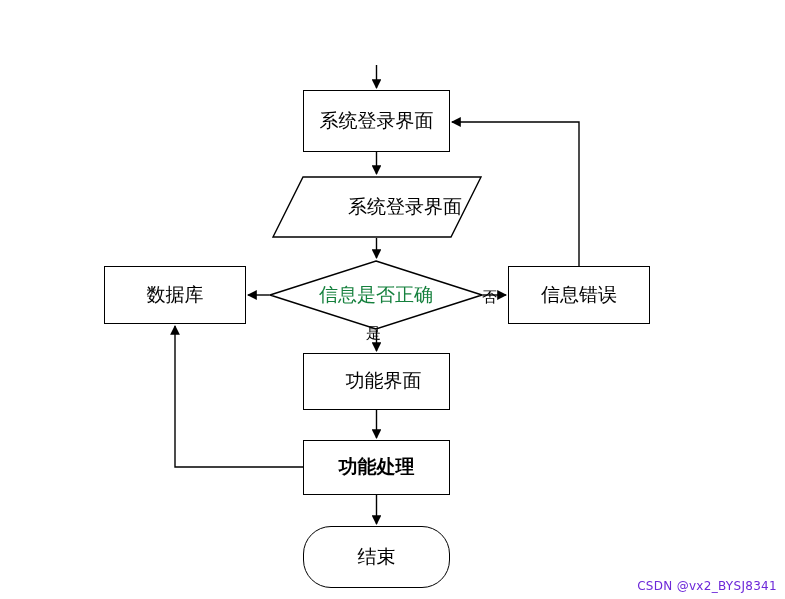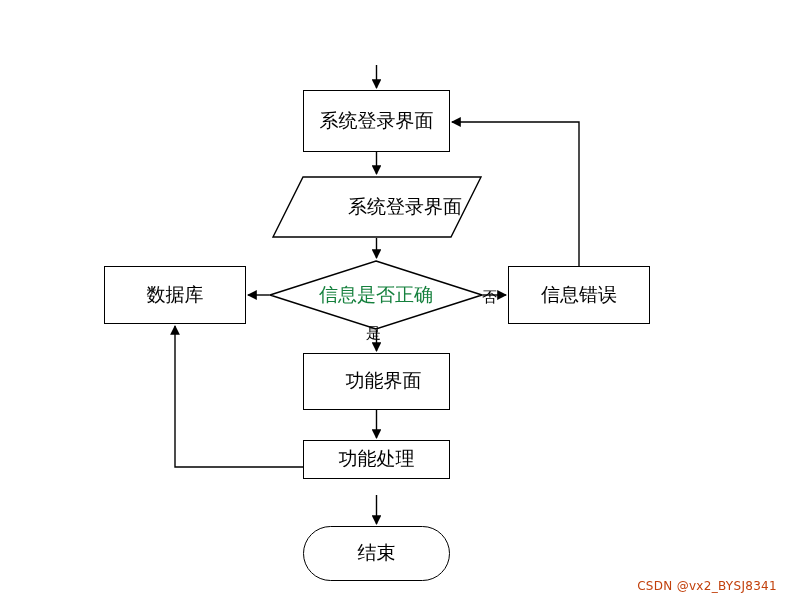--- a/index.html
+++ b/index.html
@@ -168,7 +168,7 @@
     <span>功能界面</span>
   </div>
 
-  <div class="node rect" style="left:303px; top:440px; width:147px; height:39px;">
+  <div class="node rect" style="left:303px; top:440px; width:147px; height:55px;font-weight:bold;">
     <span>功能处理</span>
   </div>
 

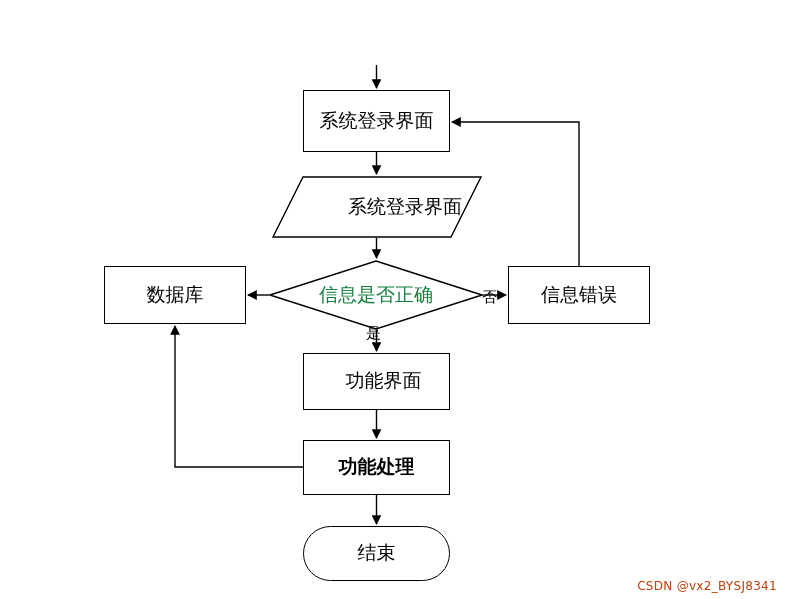--- a/index.html
+++ b/index.html
@@ -172,7 +172,7 @@
     <span>功能处理</span>
   </div>
 
-  <div class="node terminator" style="left:303px; top:526px; width:147px; height:55px;">
+  <div class="node terminator" style="left:303px; top:526px; width:147px; height:62px;">
     <span>结束</span>
   </div>
 

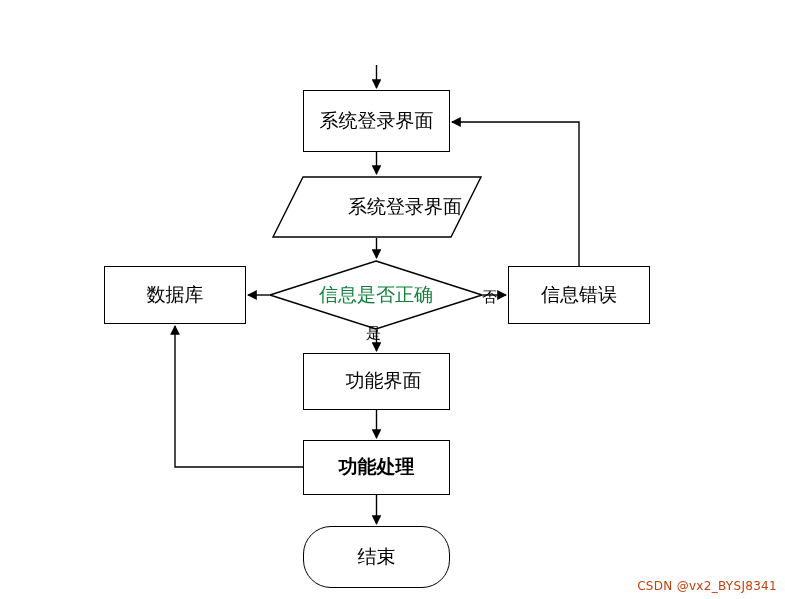--- a/index.html
+++ b/index.html
@@ -95,7 +95,7 @@
     right: 8px;
     bottom: 6px;
     font-size: 12px;
-    color: #c2410c;
+    color: #6d28d9;
     font-family: "DejaVu Sans", sans-serif;
     letter-spacing: 0.3px;
   }

